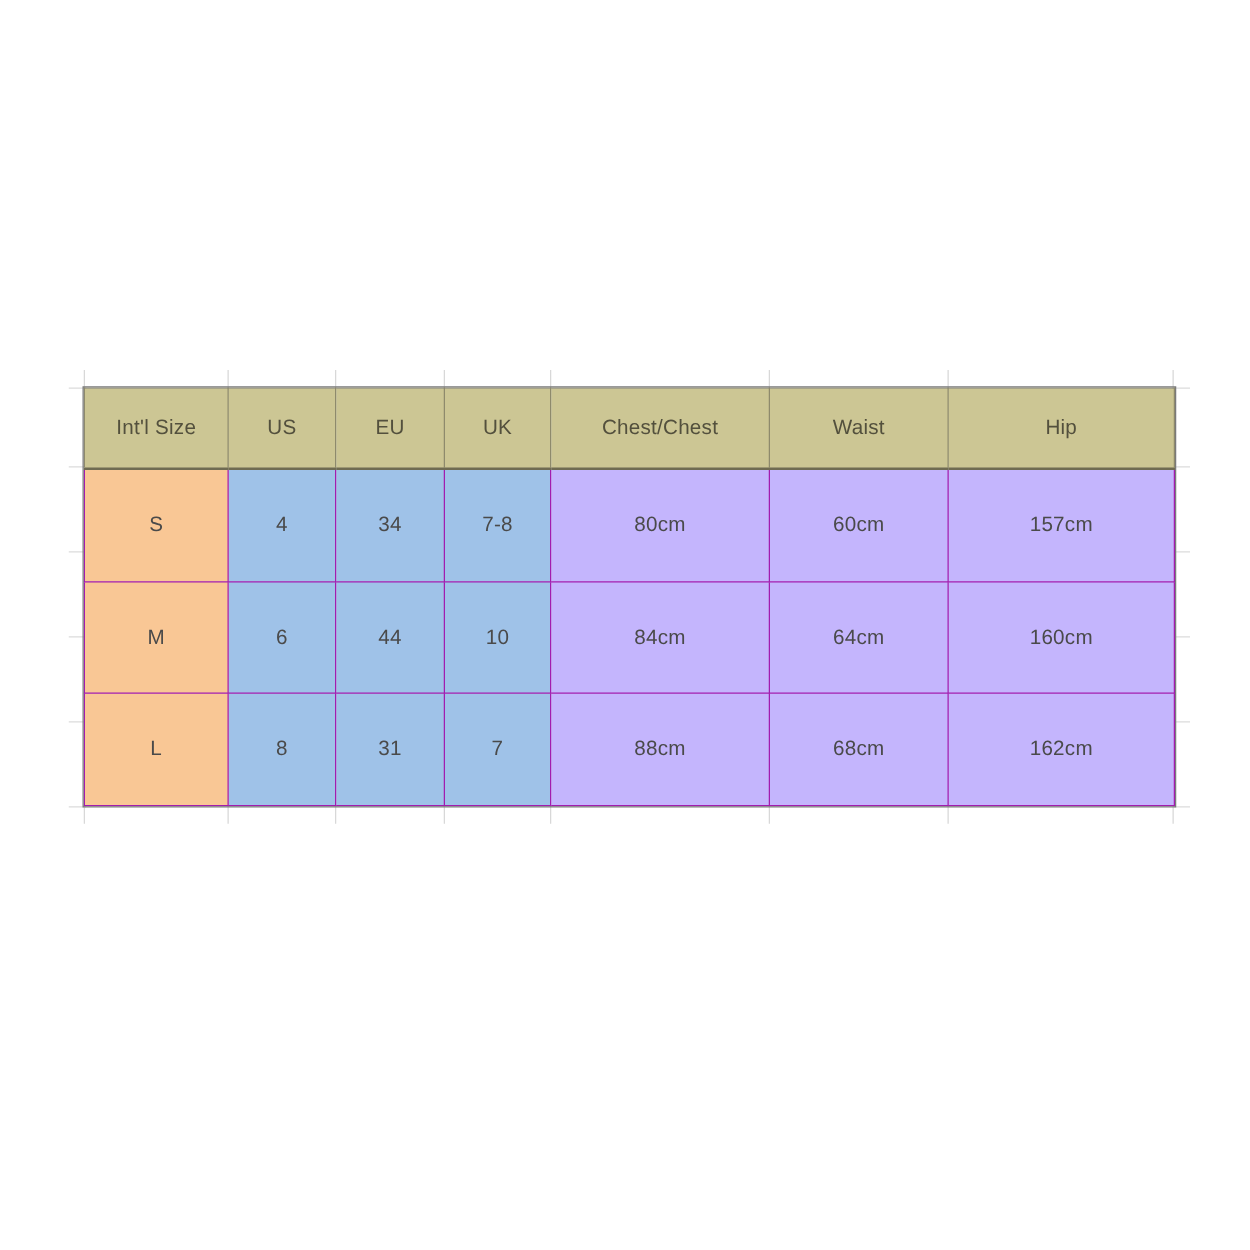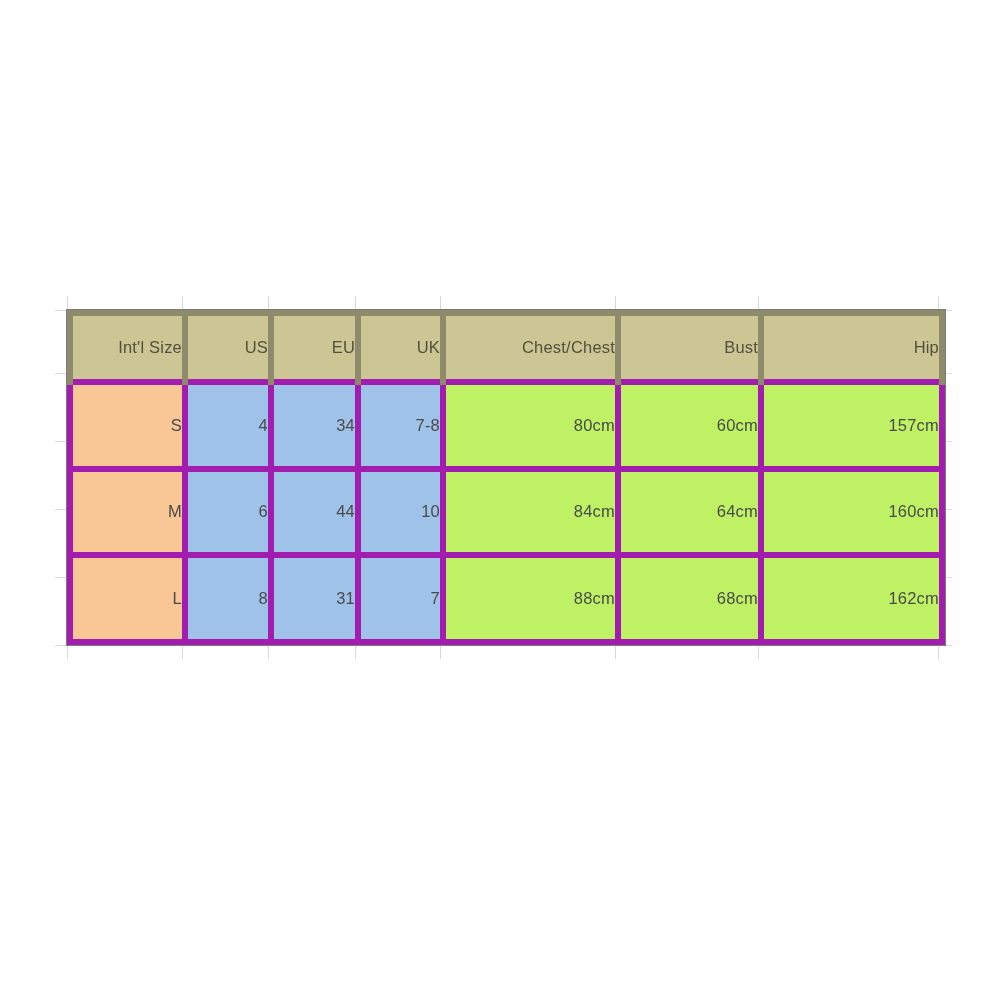--- a/index.html
+++ b/index.html
@@ -55,8 +55,8 @@
 
   table.size-table td,
   table.size-table th {
-    border: 6px solid #a21caf;
-    text-align: right;
+    border: 1px solid #a21caf;
+    text-align: center;
     vertical-align: middle;
     font-weight: normal;
     padding: 0;

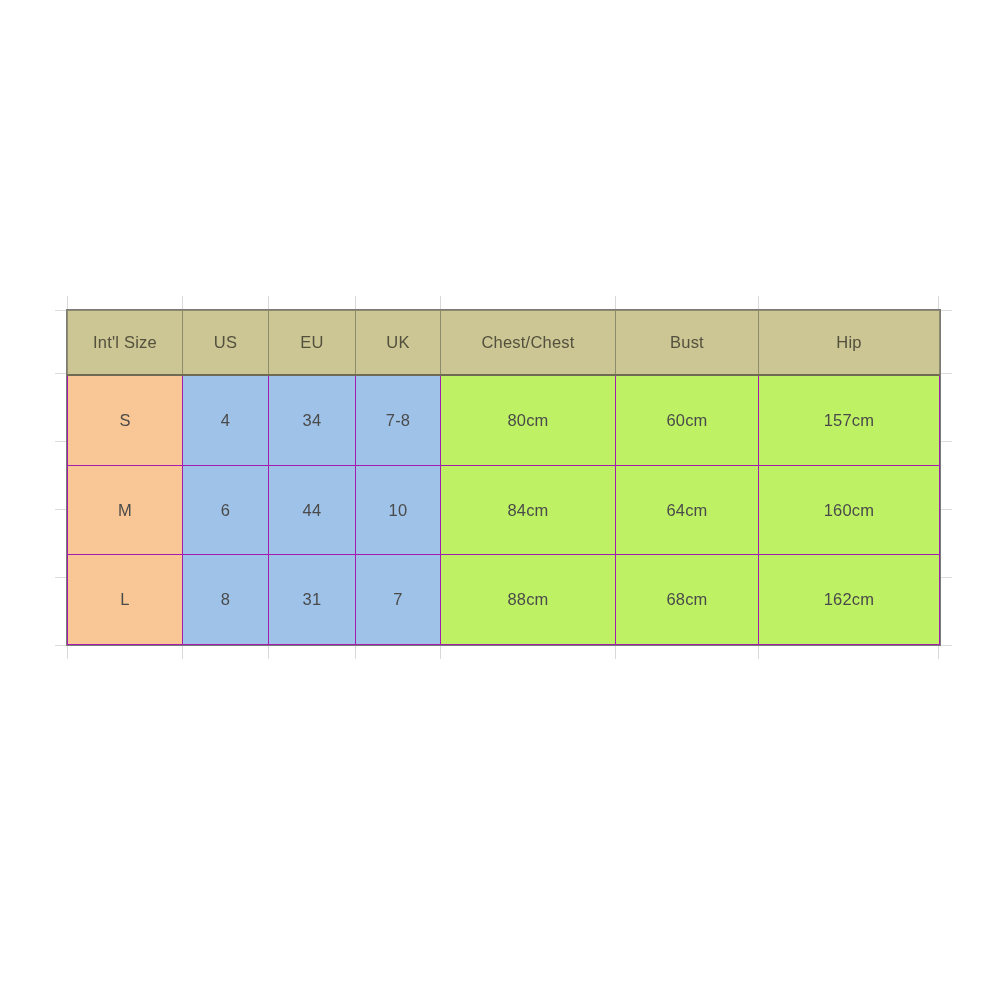--- a/index.html
+++ b/index.html
@@ -163,7 +163,7 @@
           <th>EU</th>
           <th>UK</th>
           <th>Chest/Chest</th>
-          <th>Bust</th>
+          <th>Waist</th>
           <th>Hip</th>
         </tr>
       </thead>

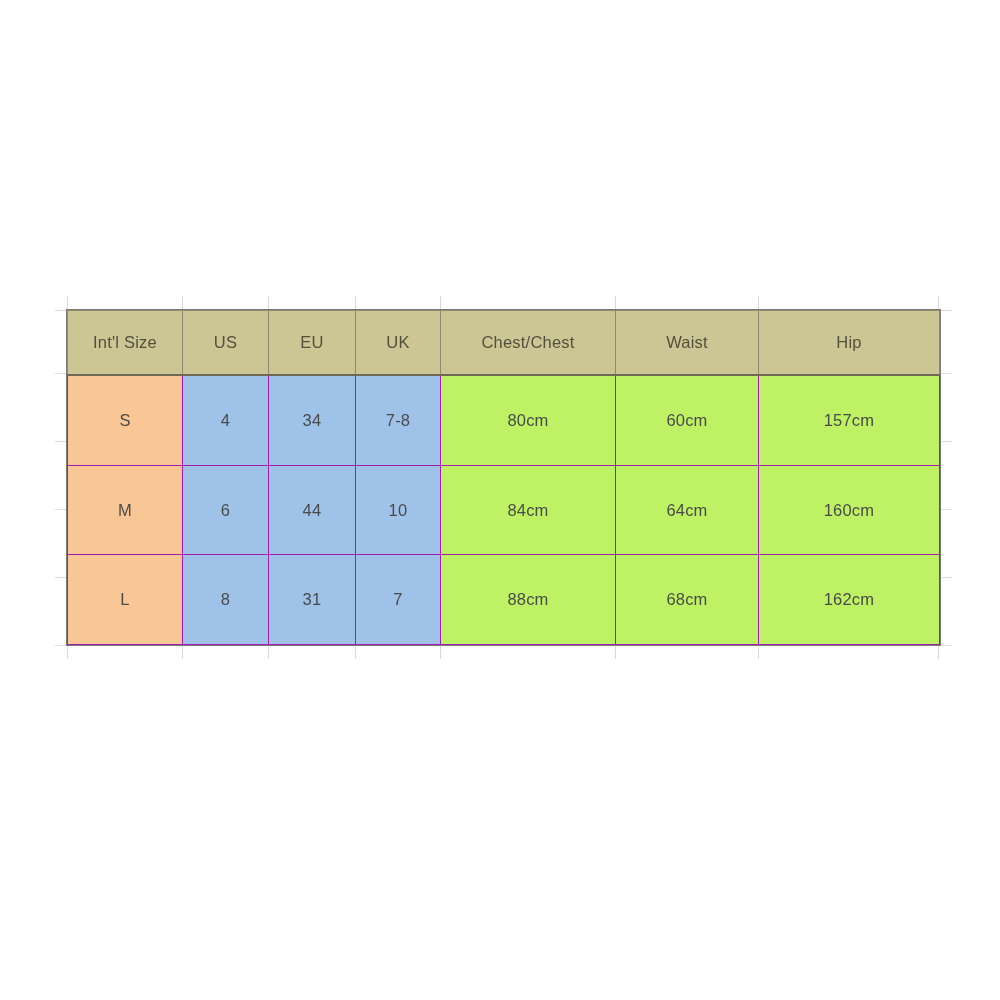--- a/index.html
+++ b/index.html
@@ -89,7 +89,7 @@
     color: #37404d;
   }
   td.cell-meas {
-    background: #bef264;
+    background: #c4b5fd;
     border-color: #8a8a8a;
     color: #4a4a4a;
   }

